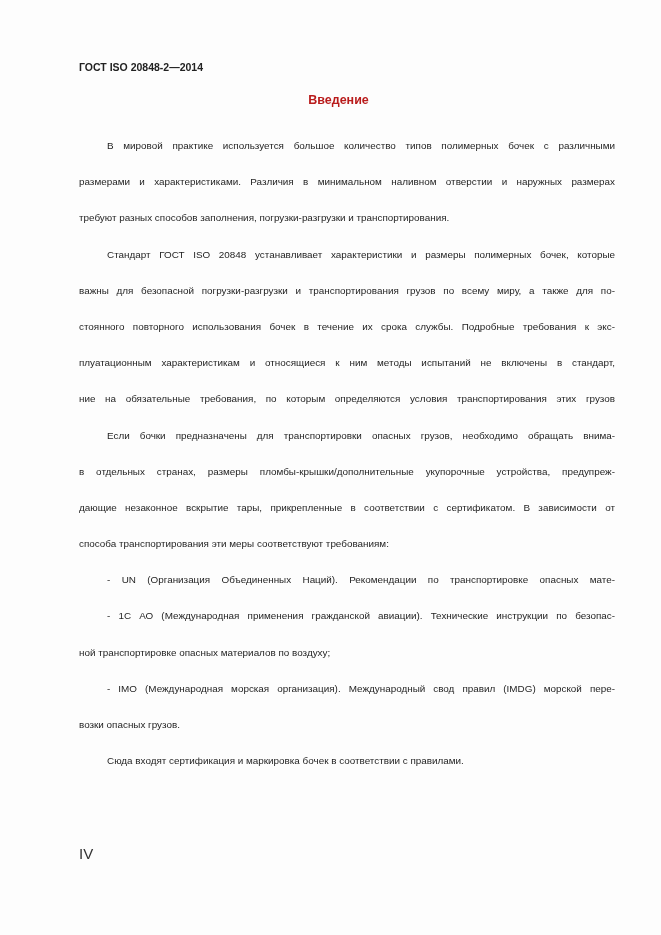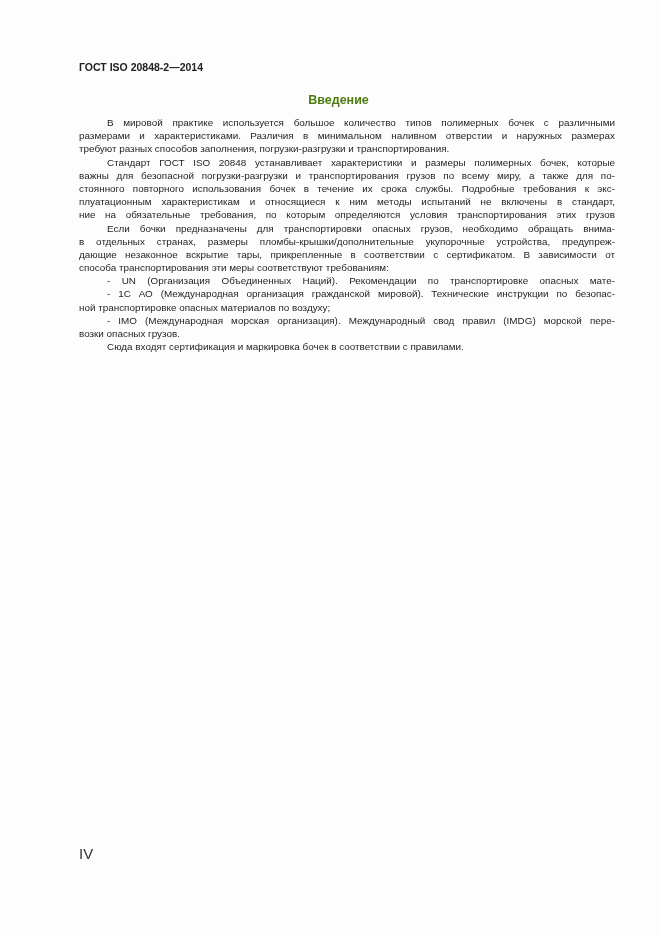--- a/index.html
+++ b/index.html
@@ -19,7 +19,7 @@
     .title {
       position: absolute; left: 0; width: 661px; top: 93px;
       text-align: center; font-size: 12.5px; font-weight: bold;
-      color: #4d7c0f;
+      color: #b91c1c;
       padding-left: 16px; box-sizing: border-box;
     }
     .body {

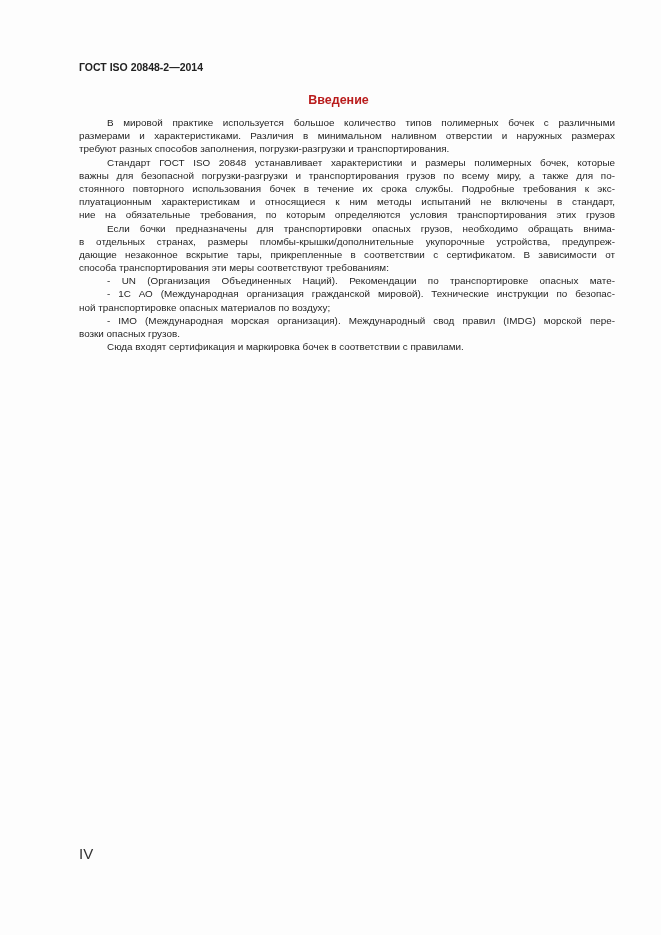--- a/index.html
+++ b/index.html
@@ -26,7 +26,7 @@
       position: absolute; left: 79px; top: 116px; width: 536px;
       font-size: 9.9px; line-height: 13.2px;
     }
-    .line { white-space: nowrap; display: block; height: 13.2px; }
+    .line { white-space: nowrap; display: block; height: 13.2px; margin-top: 23px; }
     .line.j { text-align: justify; text-align-last: justify; white-space: normal; overflow: hidden; }
     .ind { padding-left: 28px; }
     .pagenum {

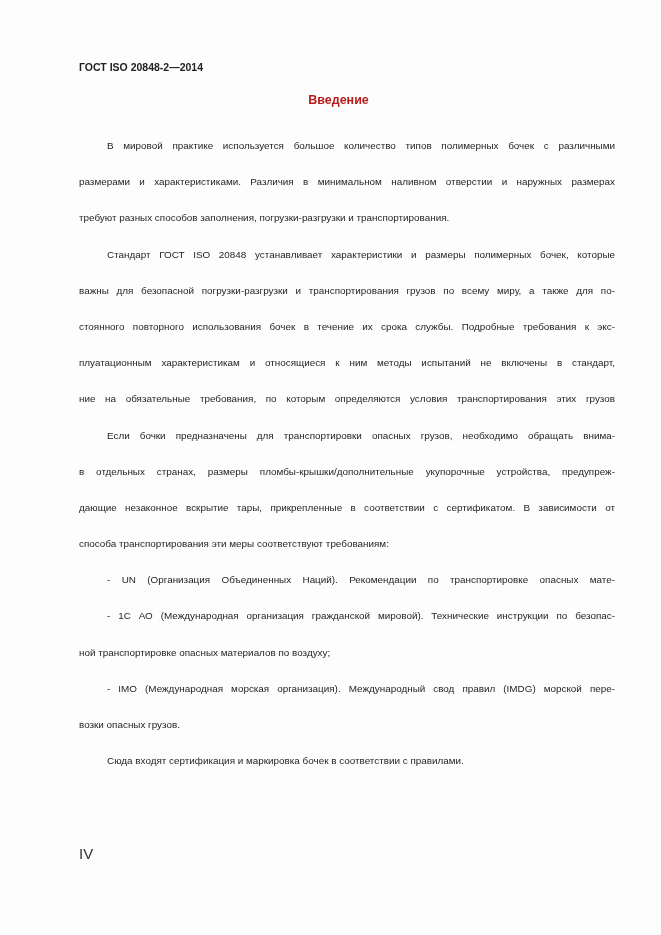--- a/index.html
+++ b/index.html
@@ -55,7 +55,7 @@
   <span class="line j">дающие незаконное вскрытие тары, прикрепленные в соответствии с сертификатом. В зависимости от</span>
   <span class="line">способа транспортирования эти меры соответствуют требованиям:</span>
   <span class="line ind j">- UN (Организация Объединенных Наций). Рекомендации по транспортировке опасных мате-</span>
-  <span class="line ind j">- 1С АО (Международная организация гражданской мировой). Технические инструкции по безопас-</span>
+  <span class="line ind j">- 1С АО (Международная применения гражданской авиации). Технические инструкции по безопас-</span>
   <span class="line">ной транспортировке опасных материалов по воздуху;</span>
   <span class="line ind j">- IMO (Международная морская организация). Международный свод правил (IMDG) морской пере-</span>
   <span class="line">возки опасных грузов.</span>

